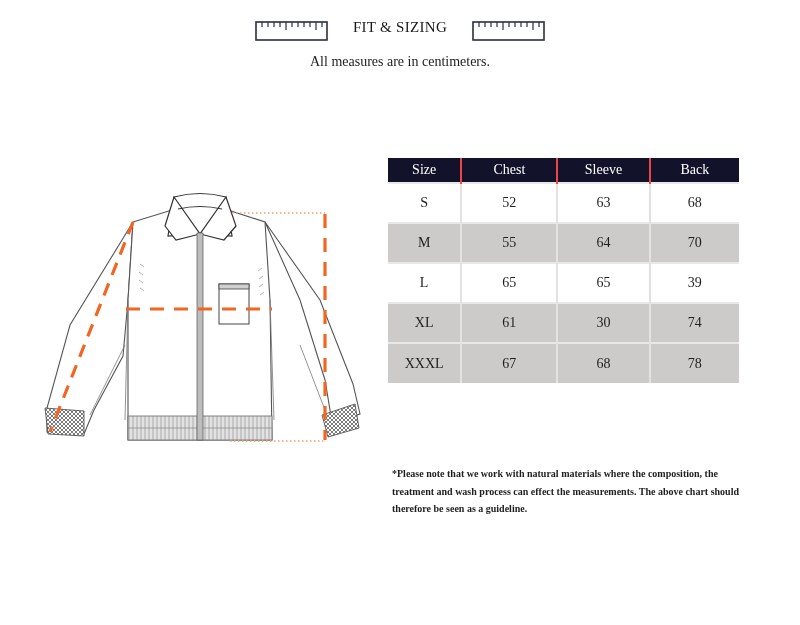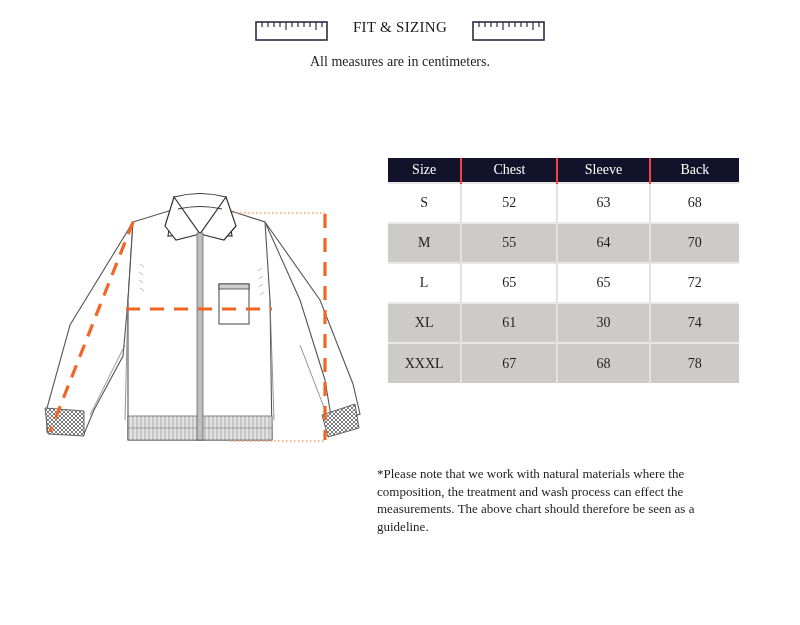--- a/index.html
+++ b/index.html
@@ -163,7 +163,7 @@
       <td>L</td>
       <td>65</td>
       <td>65</td>
-      <td>72</td>
+      <td>39</td>
     </tr>
     <tr class="alt">
       <td>XL</td>

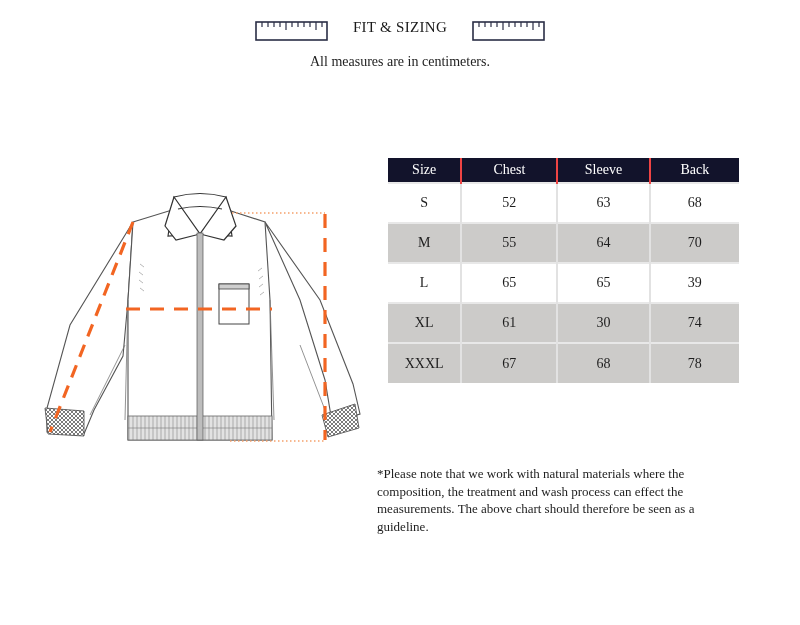--- a/index.html
+++ b/index.html
@@ -31,8 +31,8 @@
     .col-sleeve { width: 98px; }
     .col-back { width: 96px; }
 
-    .note { position: absolute; left: 377px; top: 465px; width: 352px;
-            font-size: 13px; line-height: 17.5px; color: #1d1d1d; }
+    .note { position: absolute; left: 392px; top: 465px; width: 352px;
+            font-size: 10px; line-height: 17.5px; color: #1d1d1d; font-weight: bold; }
   </style>
 </head>
 <body>

